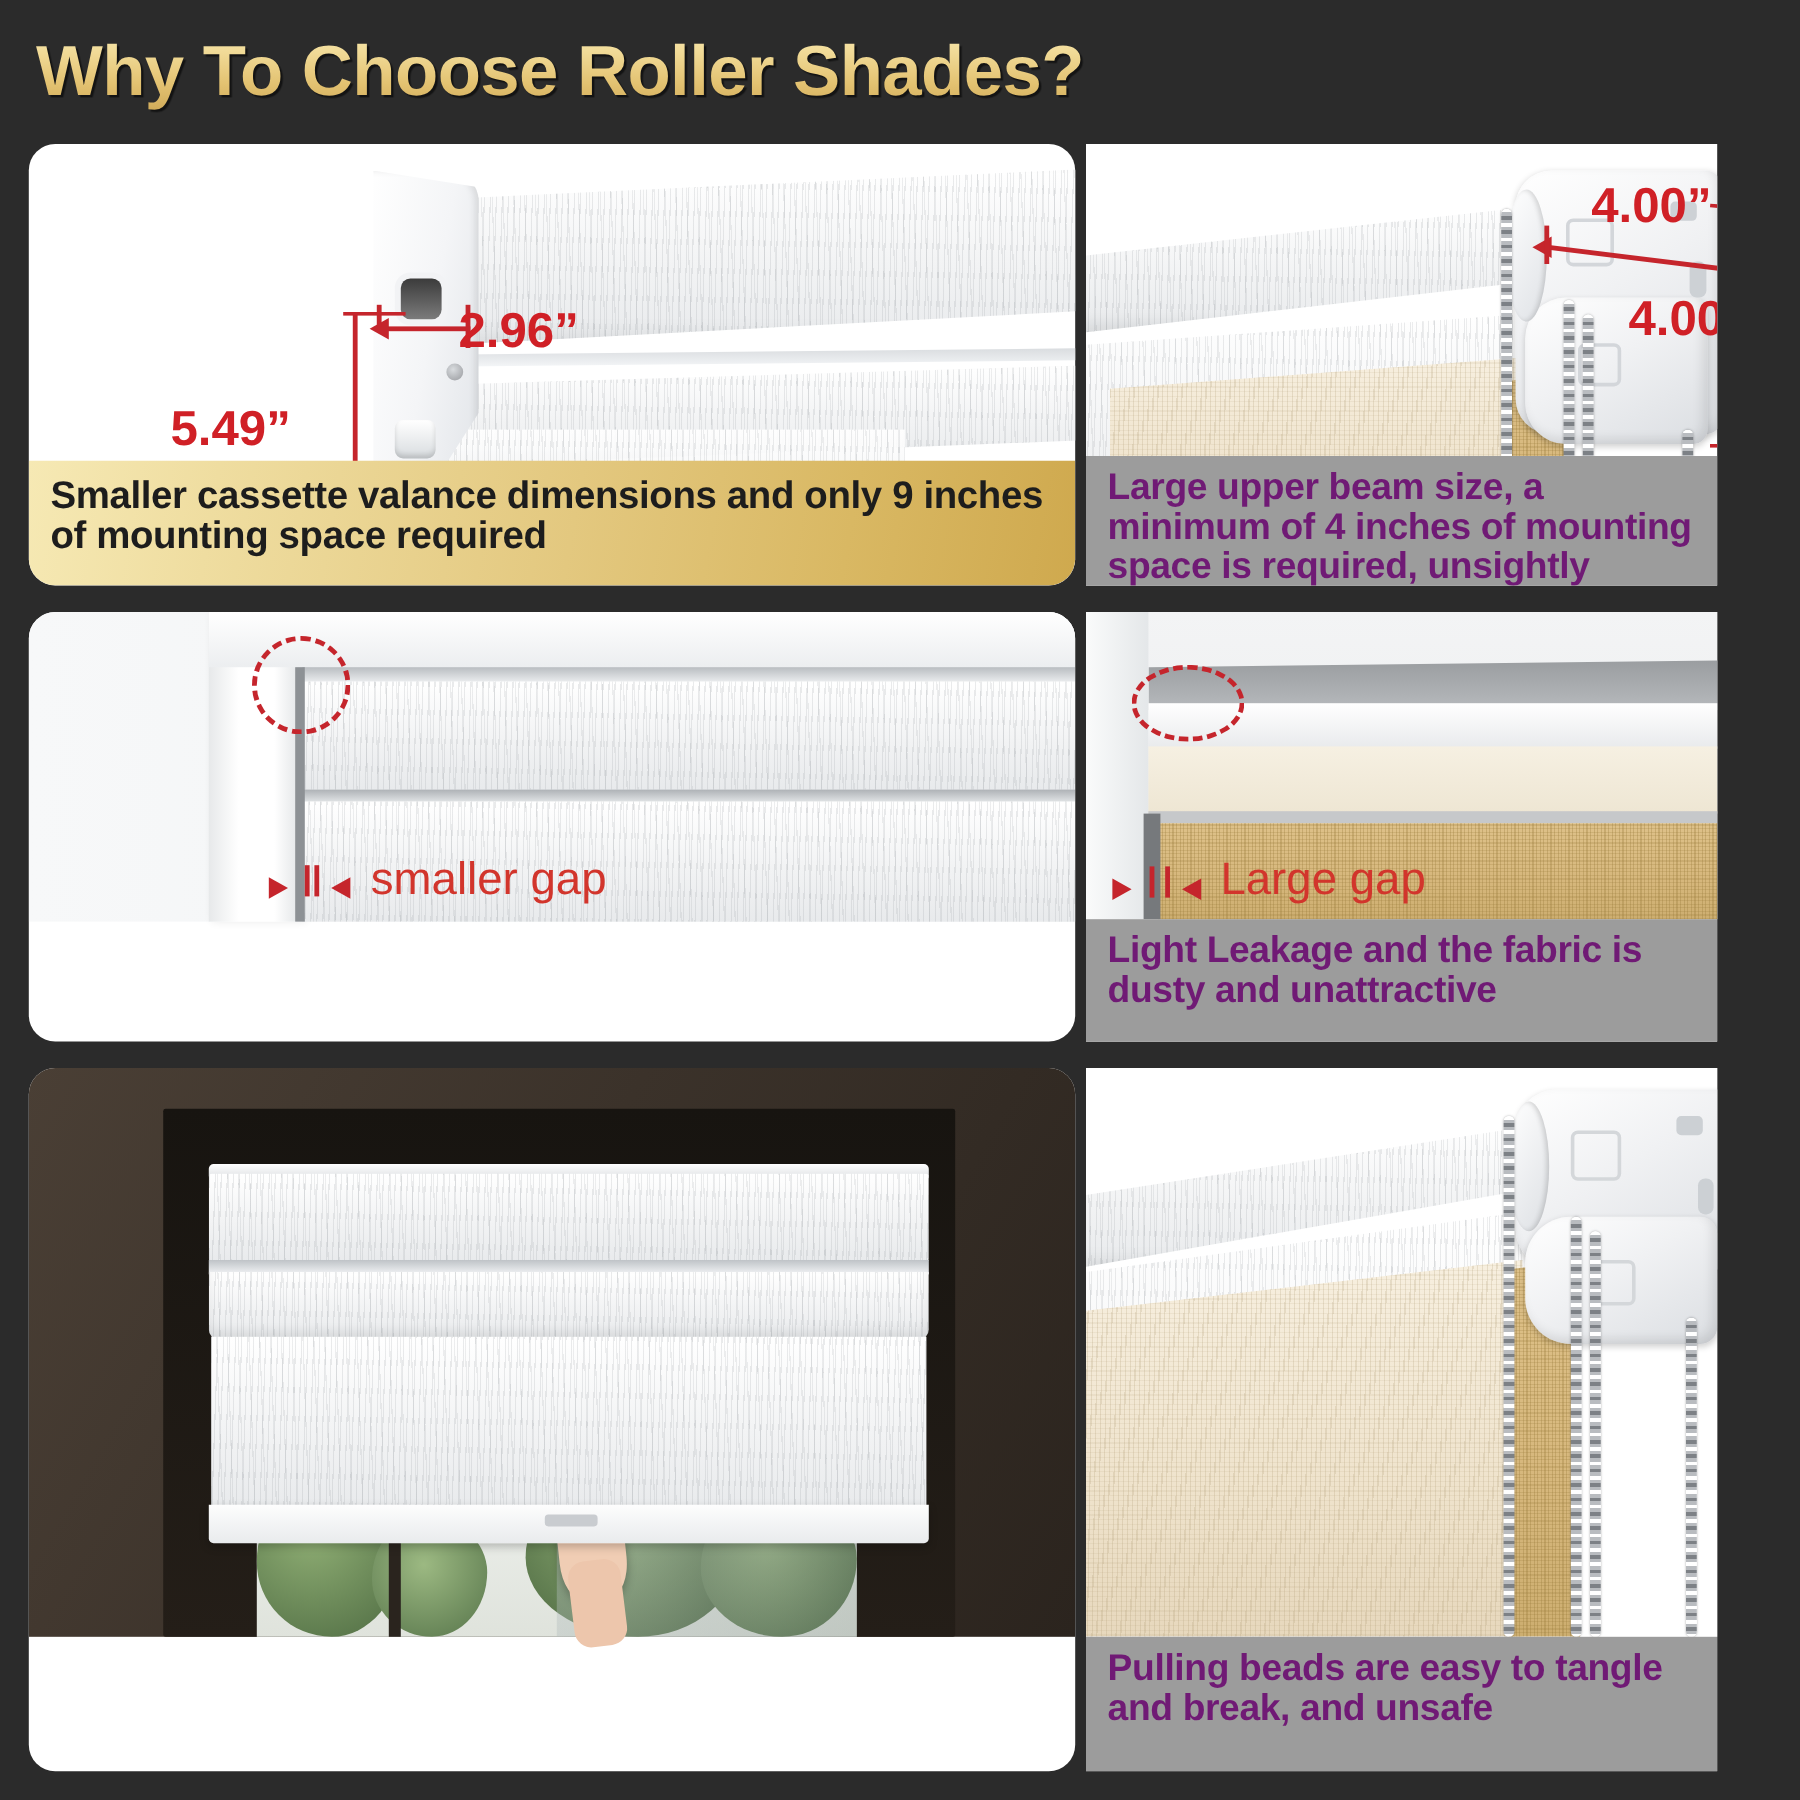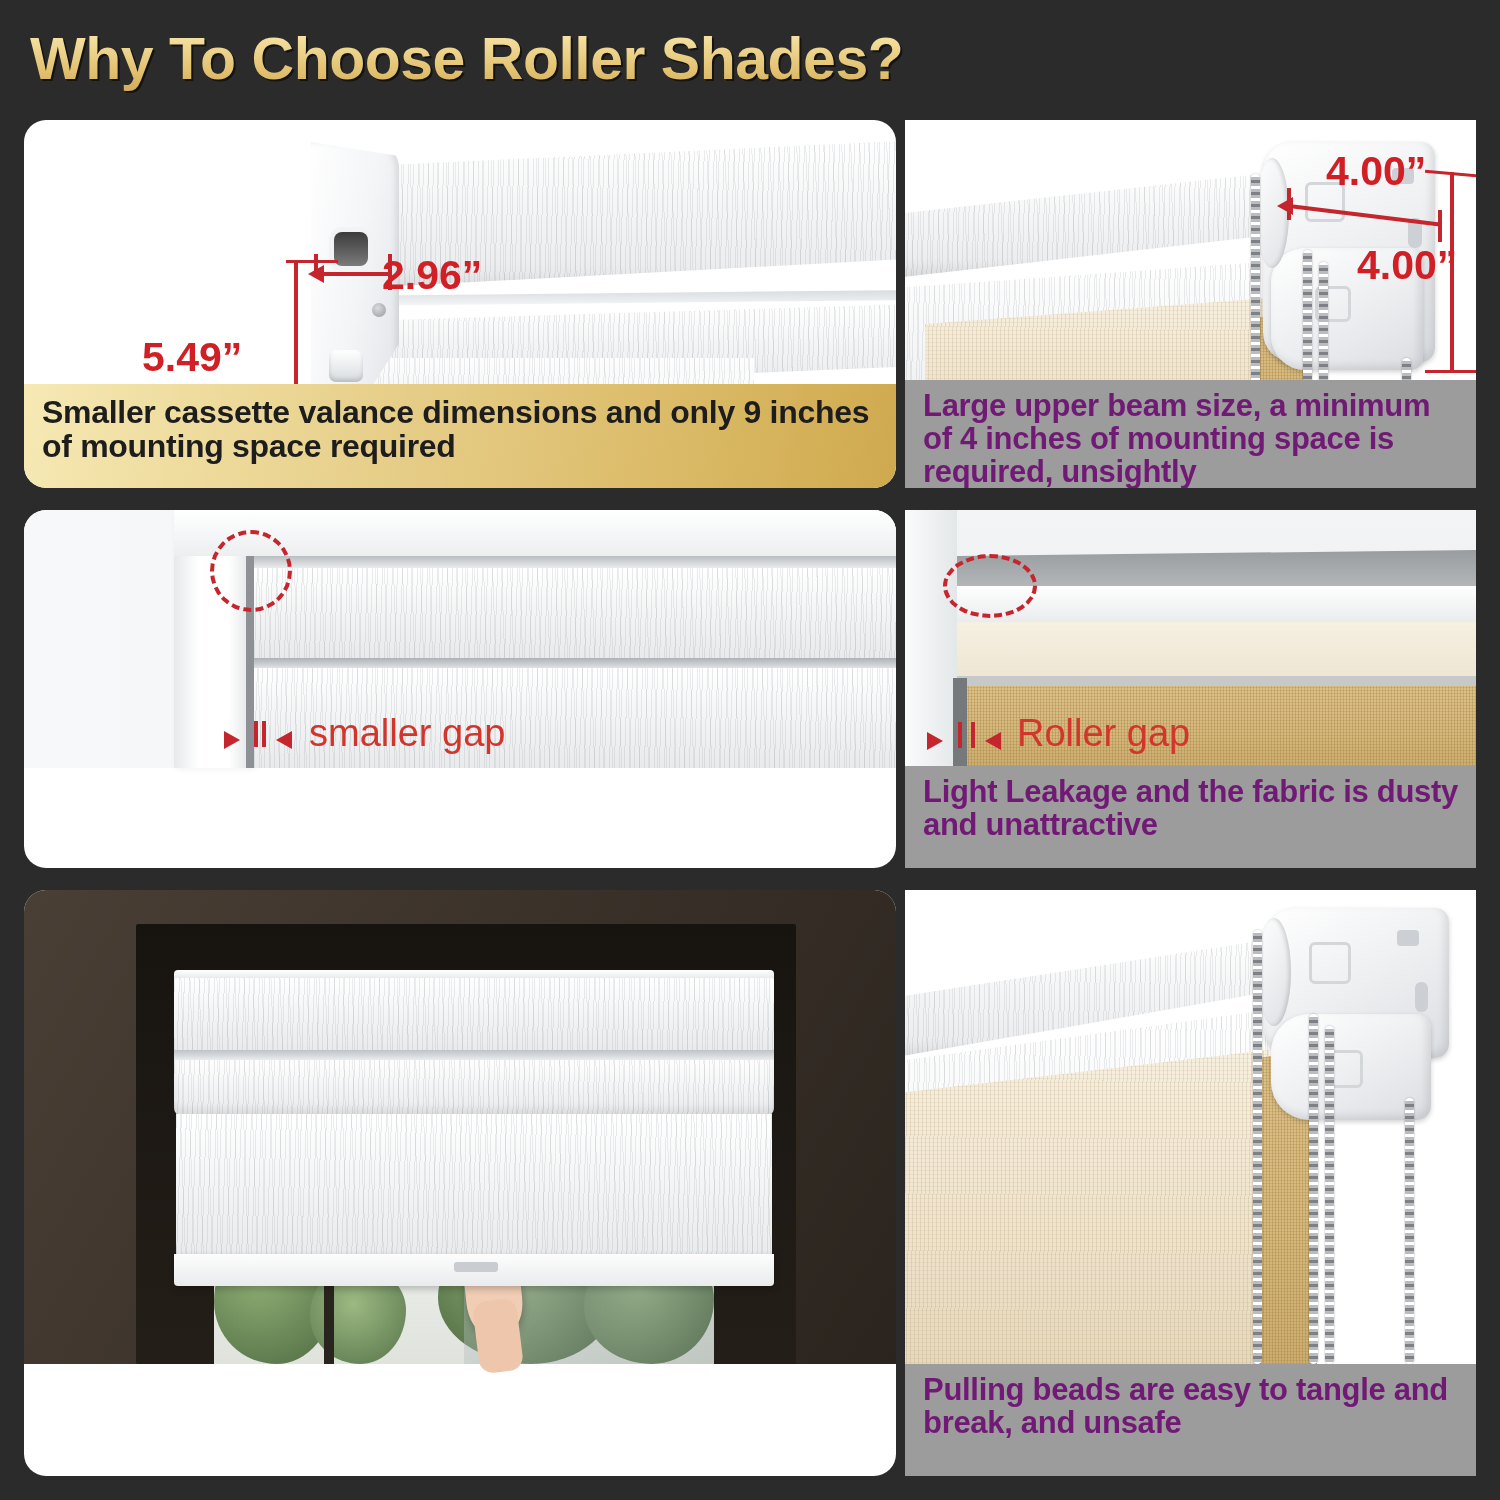--- a/index.html
+++ b/index.html
@@ -25,7 +25,7 @@
   
   .panel{position:absolute;overflow:hidden;background:#fff;}
   .p-left{left:24px;width:872px;border-radius:22px;}
-  .p-right{left:905px;width:571px;border-radius:0px;}
+  .p-right{left:905px;width:526px;border-radius:0px;}
   .row1{top:120px;height:368px;}
   .row2{top:510px;height:358px;}
   .row3{top:890px;height:586px;}

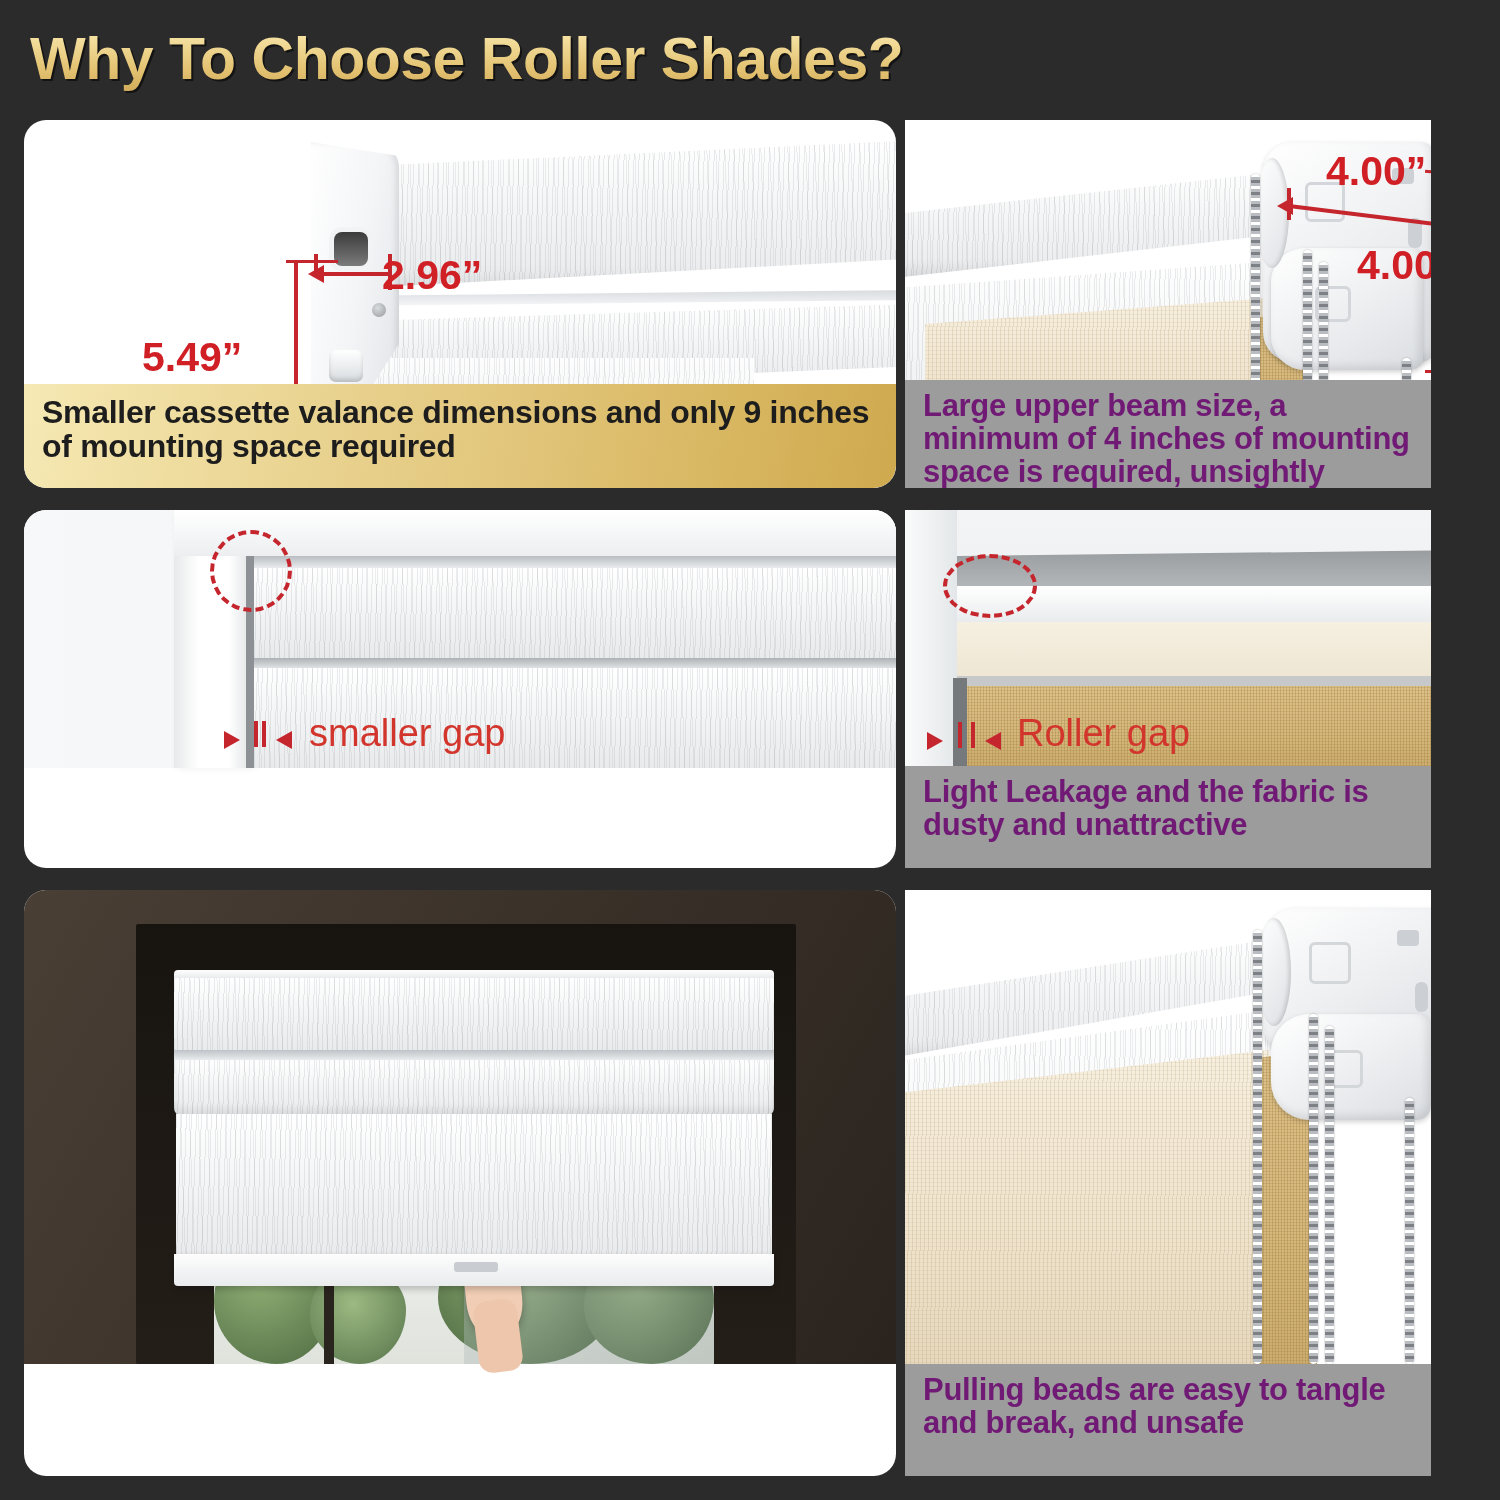--- a/index.html
+++ b/index.html
@@ -244,7 +244,7 @@
     <div class="dimline" style="left:53px;top:212px;width:4px;height:26px;"></div>
     <div class="dimline" style="left:66px;top:212px;width:4px;height:26px;"></div>
     <div class="arrow-l" style="left:80px;top:222px;"></div>
-    <div class="gaptext" style="left:112px;top:202px;font-size:38px;">Roller gap</div>
+    <div class="gaptext" style="left:112px;top:202px;font-size:38px;">Large gap</div>
   </div>
   <div class="cap cap-gray cap-g2">Light Leakage and the fabric is dusty and unattractive</div>
 </div>

